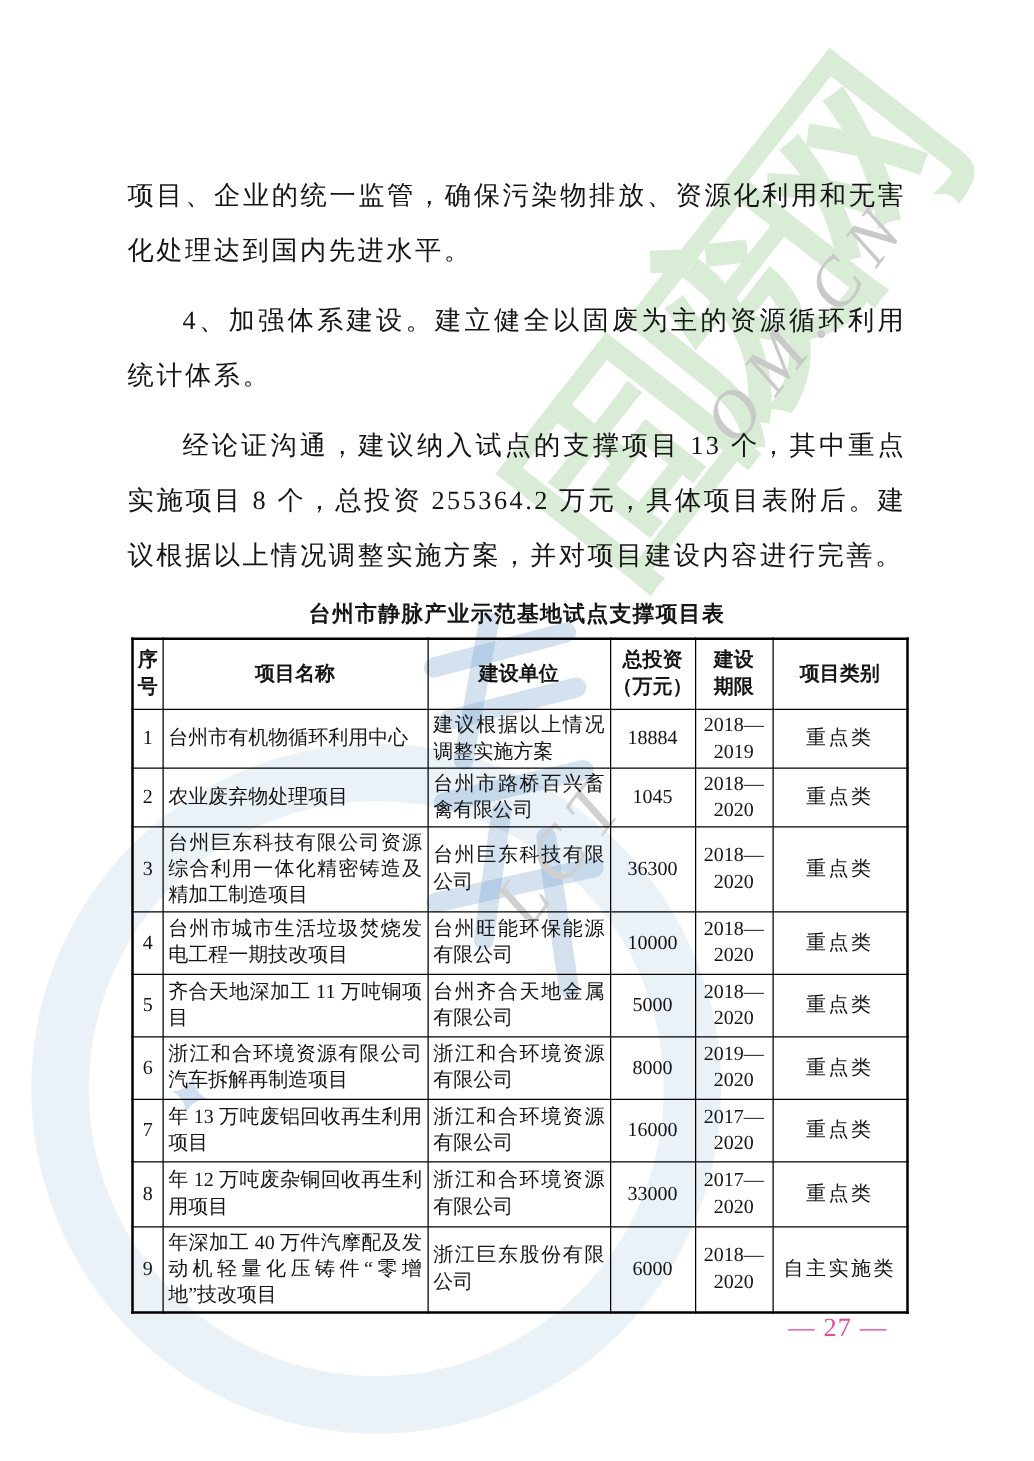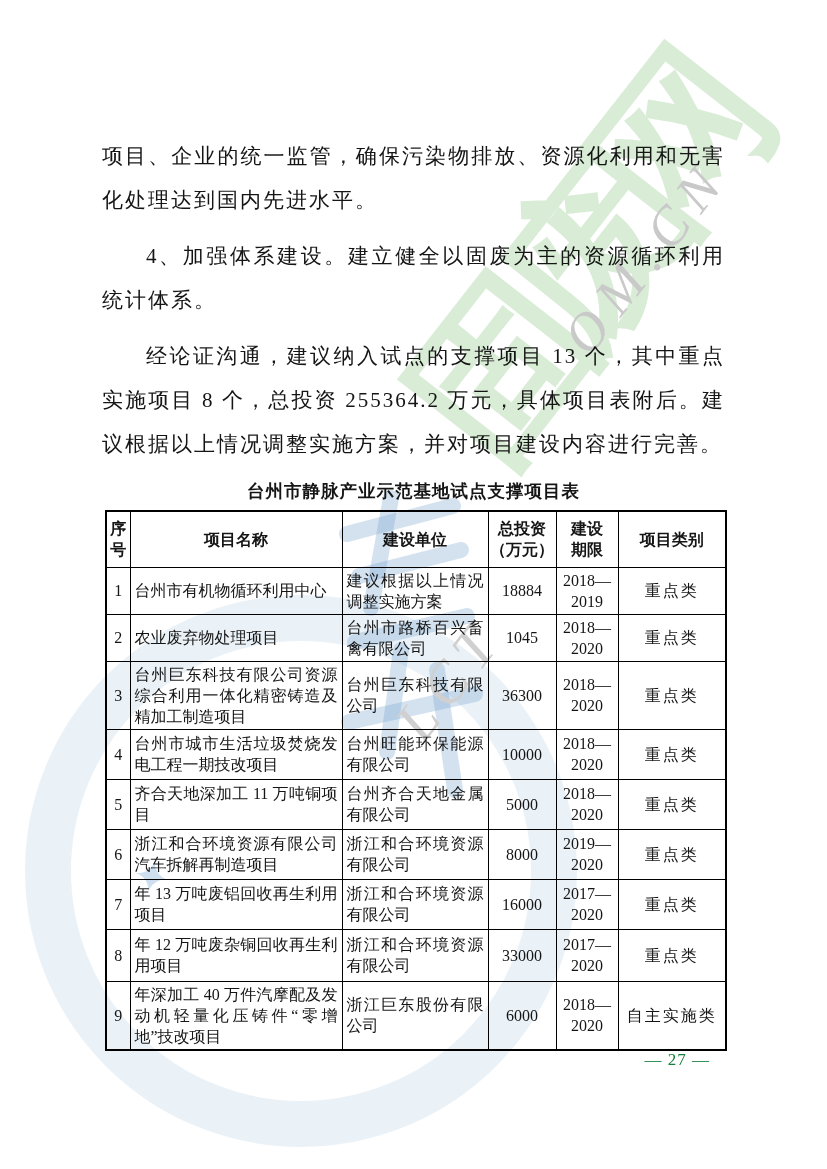--- a/index.html
+++ b/index.html
@@ -76,7 +76,7 @@
   tr.h50{height:50px;}tr.h52{height:52px;}tr.h66{height:66px;}
   .page-number{
     position:absolute;top:1050px;right:117px;z-index:1;
-    font-size:17px;letter-spacing:1px;color:#15803d;
+    font-size:21px;letter-spacing:1px;color:#ec4899;
   }
 </style>
 </head>

